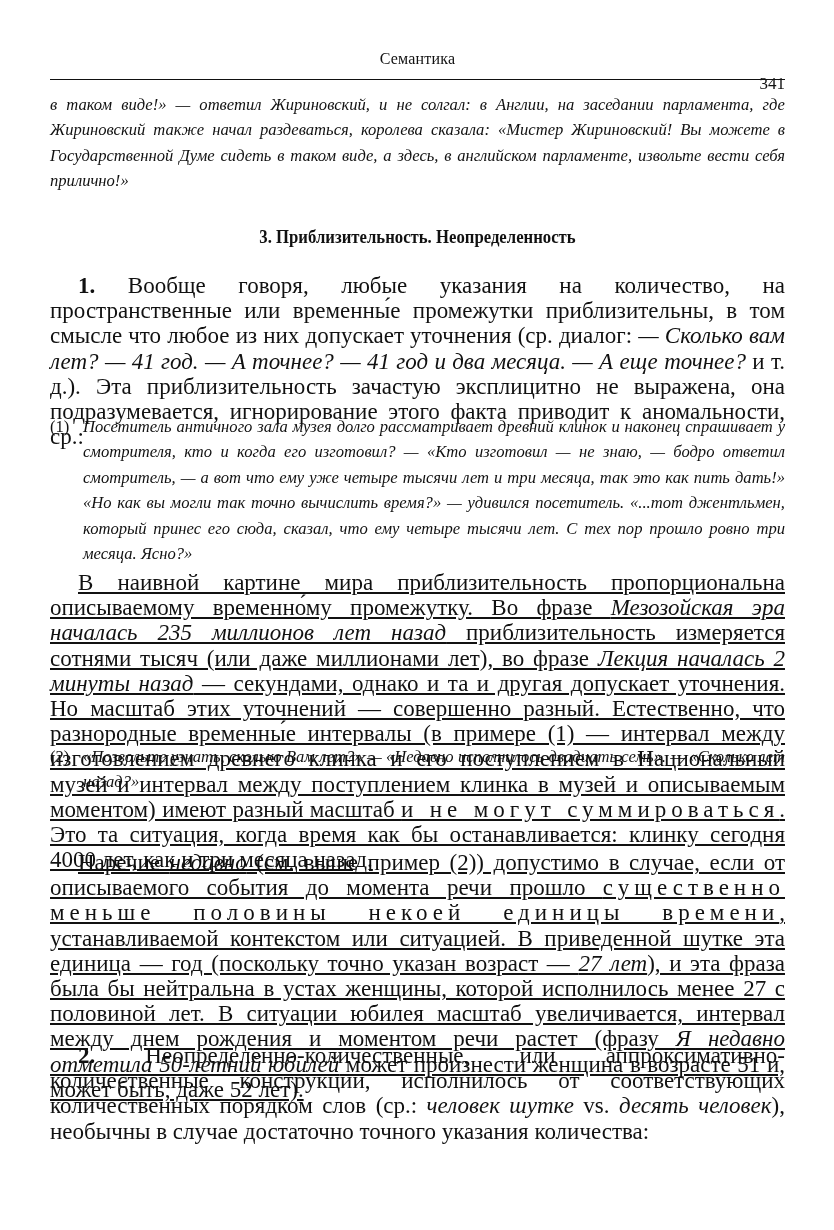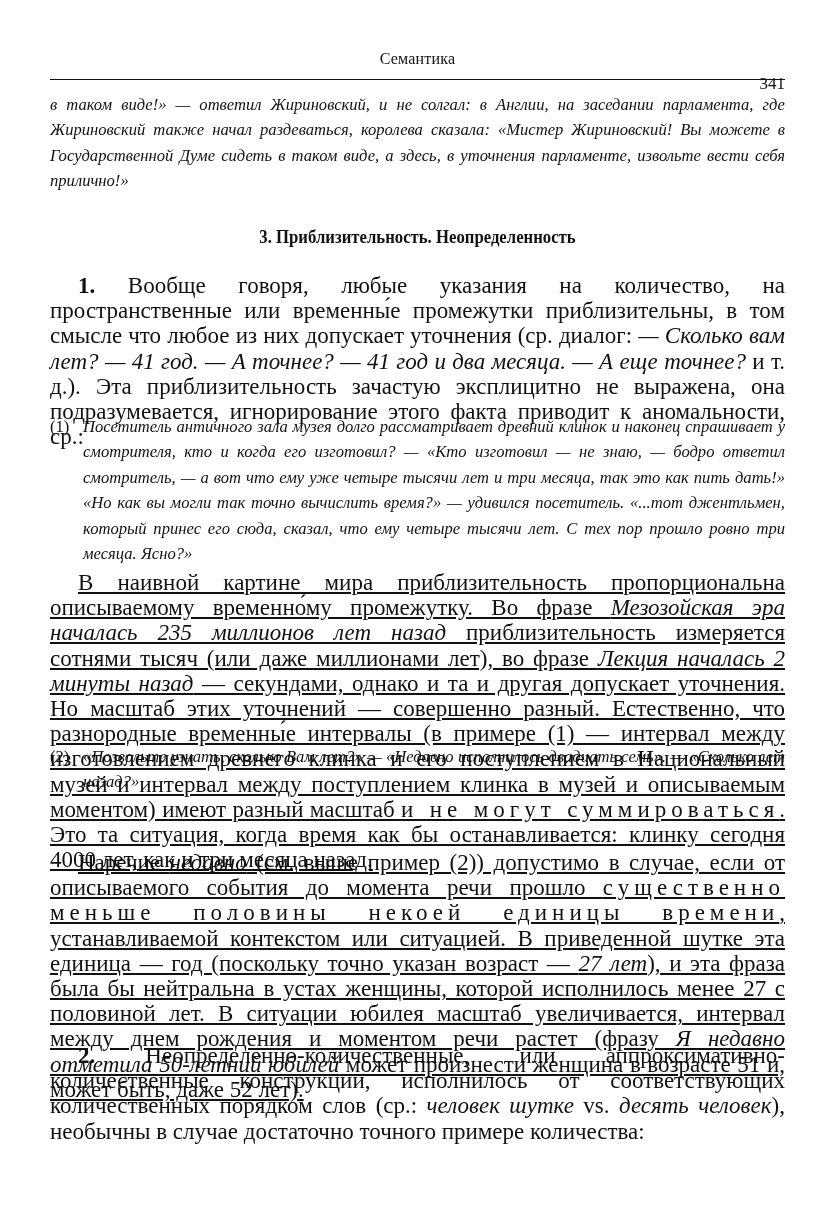--- a/index.html
+++ b/index.html
@@ -41,7 +41,7 @@
     <div class="rule"></div>
   </div>
 
-  <div class="text quote">в таком виде!» — ответил Жириновский, и не солгал: в Англии, на заседании парламента, где Жириновский также начал раздеваться, королева сказала: «Мистер Жириновский! Вы можете в Государственной Думе сидеть в таком виде, а здесь, в уточнения парламенте, извольте вести себя прилично!»</div>
+  <div class="text quote">в таком виде!» — ответил Жириновский, и не солгал: в Англии, на заседании парламента, где Жириновский также начал раздеваться, королева сказала: «Мистер Жириновский! Вы можете в Государственной Думе сидеть в таком виде, а здесь, в английском парламенте, извольте вести себя прилично!»</div>
 
   <h2 class="section-title">3. Приблизительность. Неопределенность</h2>
 

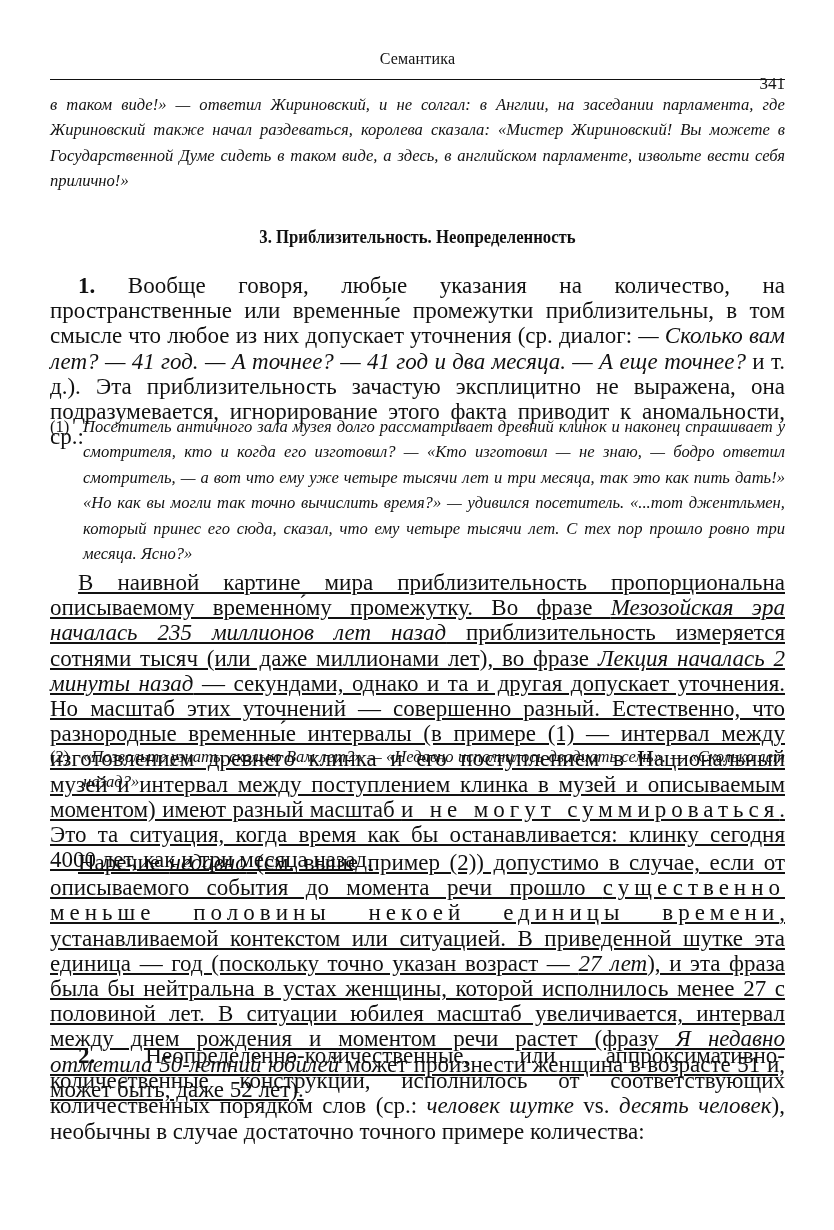--- a/index.html
+++ b/index.html
@@ -61,7 +61,7 @@
 
   <div class="text p3"><span>Наречие </span><i>недавно</i><span> (см. выше пример (2)) допустимо в случае, если от описываемого события до момента речи прошло </span><span class="sp">существенно меньше половины некоей единицы времени</span><span>, устанавливаемой контекстом или ситуацией. В приведенной шутке эта единица — год (поскольку точно указан возраст — </span><i>27 лет</i><span>), и эта фраза была бы нейтральна в устах женщины, которой исполнилось менее 27 с половиной лет. В ситуации юбилея масштаб увеличивается, интервал между днем рождения и моментом речи растет (фразу </span><i>Я недавно отметила 50-летний юбилей</i><span> может произнести женщина в возрасте 51 и, может быть, даже 52 лет).</span></div>
 
-  <div class="text p4"><b class="pn">2.</b><span> Неопределенно-количественные, или аппроксимативно-количественные конструкции, исполнилось от соответствующих количественных порядком слов (ср.: </span><i>человек шутке</i><span> vs. </span><i>десять человек</i><span>), необычны в случае достаточно точного примере количества:</span></div>
+  <div class="text p4"><b class="pn">2.</b><span> Неопределенно-количественные, или аппроксимативно-количественные конструкции, исполнилось от соответствующих количественных порядком слов (ср.: </span><i>человек шутке</i><span> vs. </span><i>десять человек</i><span>), необычны в случае достаточно точного указания количества:</span></div>
 
 </div>
 

